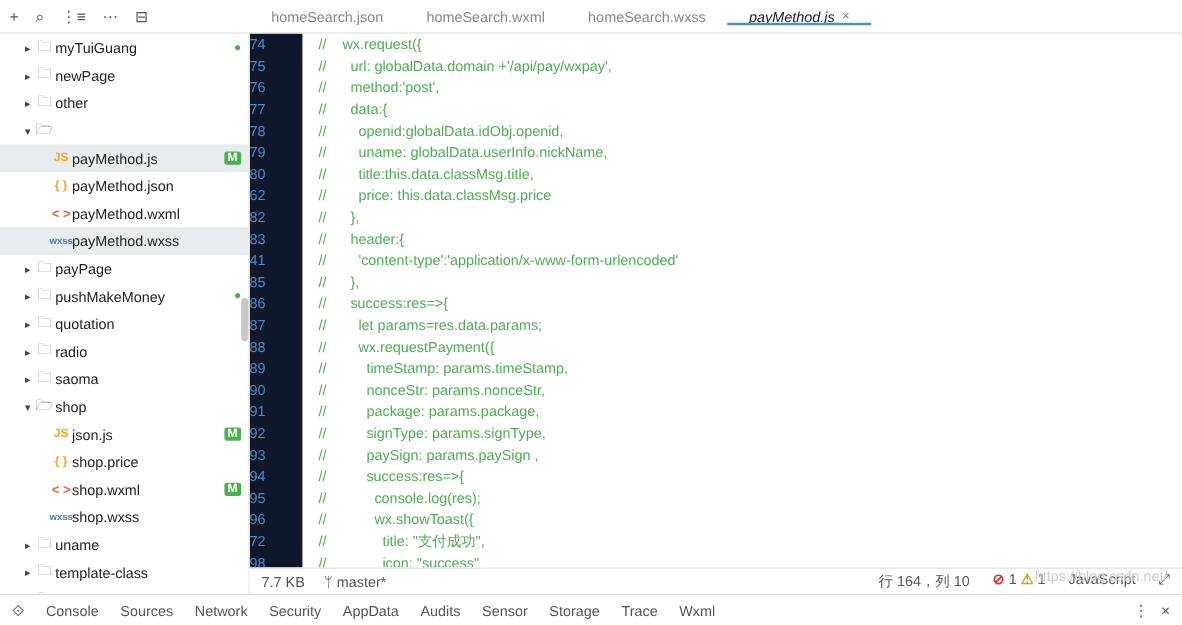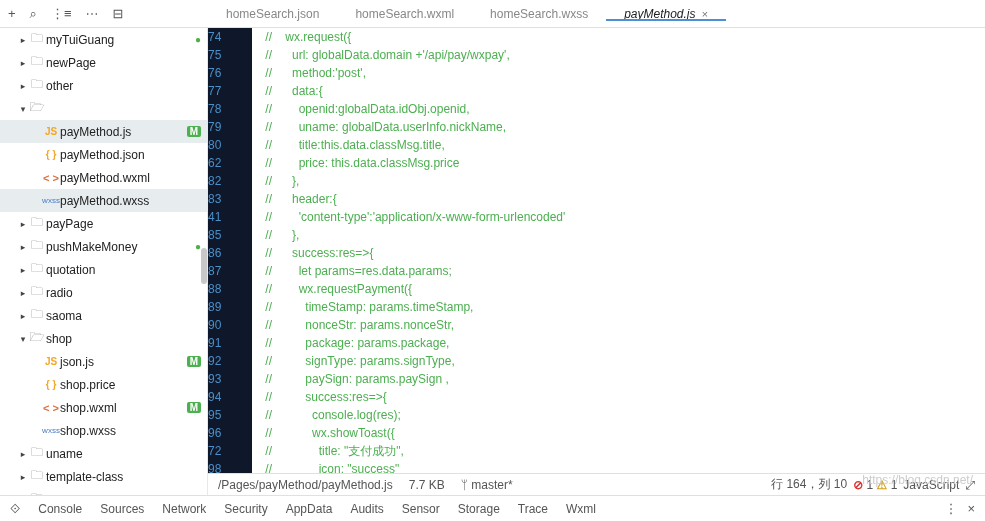--- a/index.html
+++ b/index.html
@@ -26,7 +26,7 @@
 .js { color: #f5a623; font-weight: bold; font-size: 10px; }
 .json { color: #f5a623; font-weight: bold; font-size: 10px; }
 .wxml { color: #e06c3b; font-weight: bold; font-size: 11px; }
-.wxss { color: #4a7cc4; font-weight: normal; font-size: 8px; }
+.wxss { color: #4a7cc4; font-weight: bold; font-size: 8px; }
 .editor-wrap { flex: 1; display: flex; flex-direction: column; min-width: 0; }
 .editor { flex: 1; display: flex; overflow: hidden; font-family: Consolas, monospace; font-size: 13px; line-height: 18px; }
 .gutter { width: 44px; text-align: left; color: #4a8fc7; padding: 0 8px 0 0; background: #0f172a; }

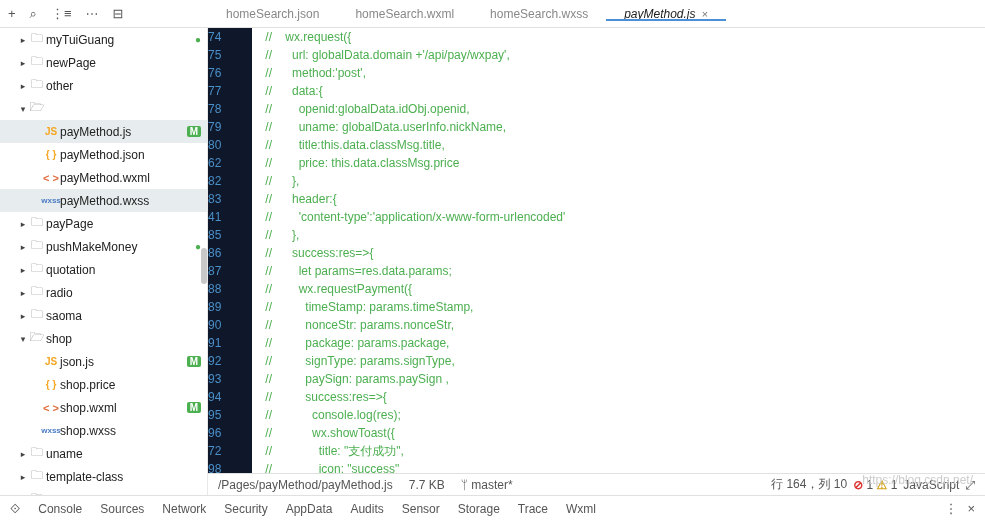--- a/index.html
+++ b/index.html
@@ -210,7 +210,6 @@
       <div class="code" id="code"><div class="line"><span class="c">    //    wx.request({</span></div><div class="line"><span class="c">    //      url: globalData.domain +'/api/pay/wxpay',</span></div><div class="line"><span class="c">    //      method:'post',</span></div><div class="line"><span class="c">    //      data:{</span></div><div class="line"><span class="c">    //        openid:globalData.idObj.openid,</span></div><div class="line"><span class="c">    //        uname: globalData.userInfo.nickName,</span></div><div class="line"><span class="c">    //        title:this.data.classMsg.title,</span></div><div class="line"><span class="c">    //        price: this.data.classMsg.price</span></div><div class="line"><span class="c">    //      },</span></div><div class="line"><span class="c">    //      header:{</span></div><div class="line"><span class="c">    //        'content-type':'application/x-www-form-urlencoded'</span></div><div class="line"><span class="c">    //      },</span></div><div class="line"><span class="c">    //      success:res=&gt;{</span></div><div class="line"><span class="c">    //        let params=res.data.params;</span></div><div class="line"><span class="c">    //        wx.requestPayment({</span></div><div class="line"><span class="c">    //          timeStamp: params.timeStamp,</span></div><div class="line"><span class="c">    //          nonceStr: params.nonceStr,</span></div><div class="line"><span class="c">    //          package: params.package,</span></div><div class="line"><span class="c">    //          signType: params.signType,</span></div><div class="line"><span class="c">    //          paySign: params.paySign ,</span></div><div class="line"><span class="c">    //          success:res=&gt;{</span></div><div class="line"><span class="c">    //            console.log(res);</span></div><div class="line"><span class="c">    //            wx.showToast({</span></div><div class="line"><span class="c">    //              title: "支付成功",</span></div><div class="line"><span class="c">    //              icon: "success"</span></div></div>
     </div>
     <div class="statusbar">
-      <span>/Pages/payMethod/payMethod.js</span>
       <span>7.7 KB</span>
       <span>ᛘ <span>master*</span></span>
       <span class="right">

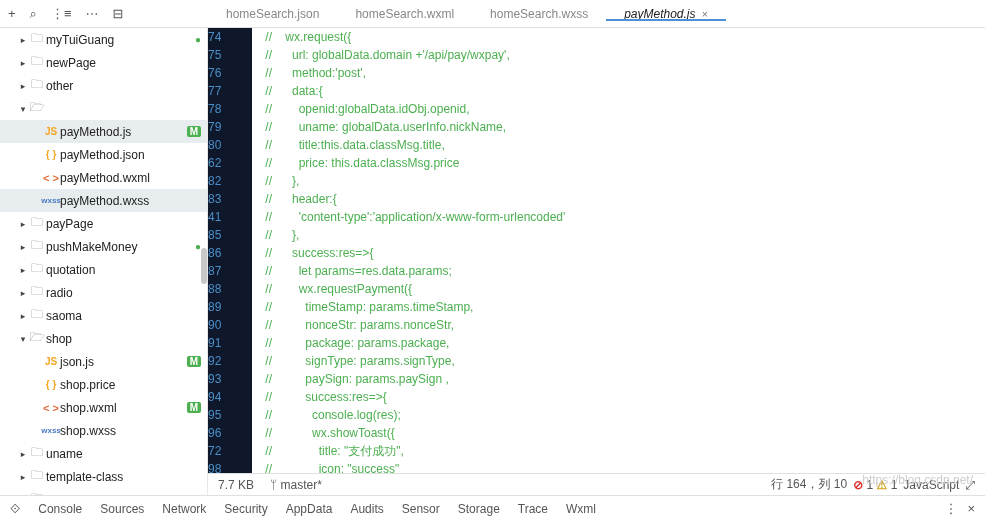--- a/index.html
+++ b/index.html
@@ -35,7 +35,7 @@
 .code .line { height: 18px; }
 .c { color: #4caf50; }
 .statusbar { height: 22px; border-top: 1px solid #e0e0e0; display: flex; align-items: center; font-size: 11px; color: #555; padding: 0 10px; gap: 16px; }
-.statusbar .right { margin-left: auto; display: flex; gap: 6px; align-items: center; }
+.statusbar .right { margin-left: auto; display: flex; gap: 19px; align-items: flex-start; }
 .statusbar .err { color: #d33; font-weight: bold; }
 .statusbar .warn { color: #d4a017; font-weight: bold; }
 .dev-tabs { height: 26px; display: flex; align-items: center; gap: 18px; padding: 0 10px; color: #555; border-top: 1px solid #e0e0e0; font-size: 12px; }

